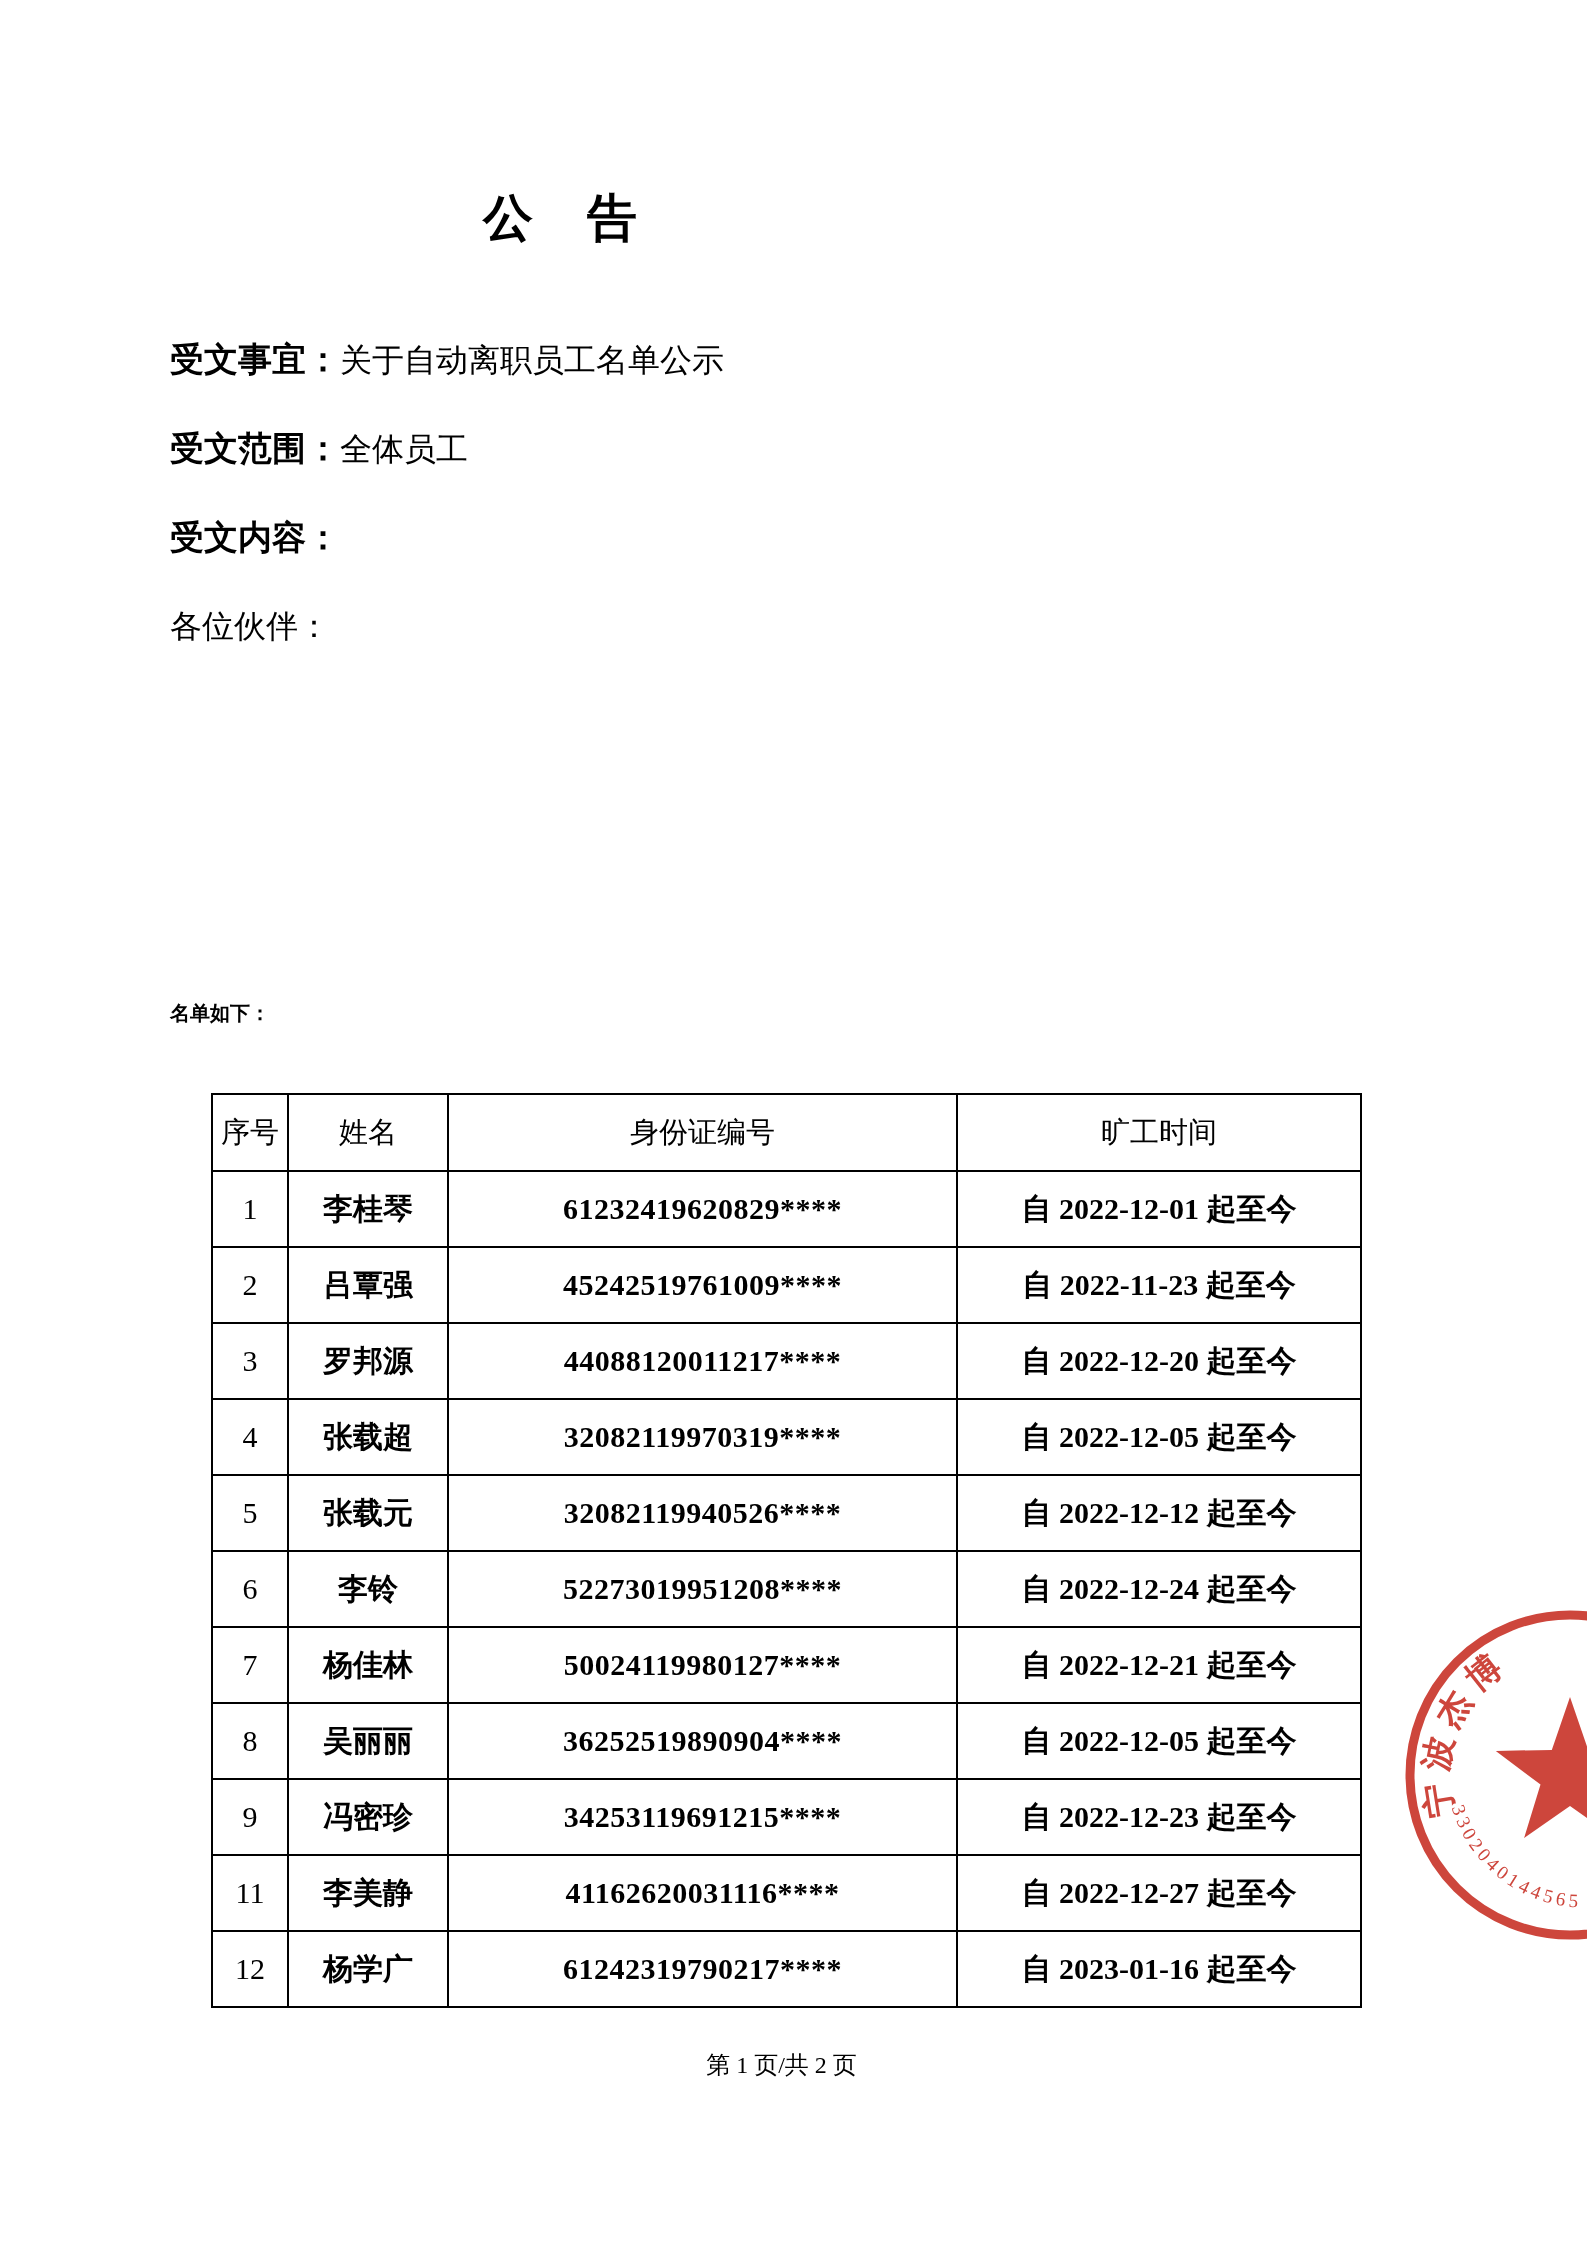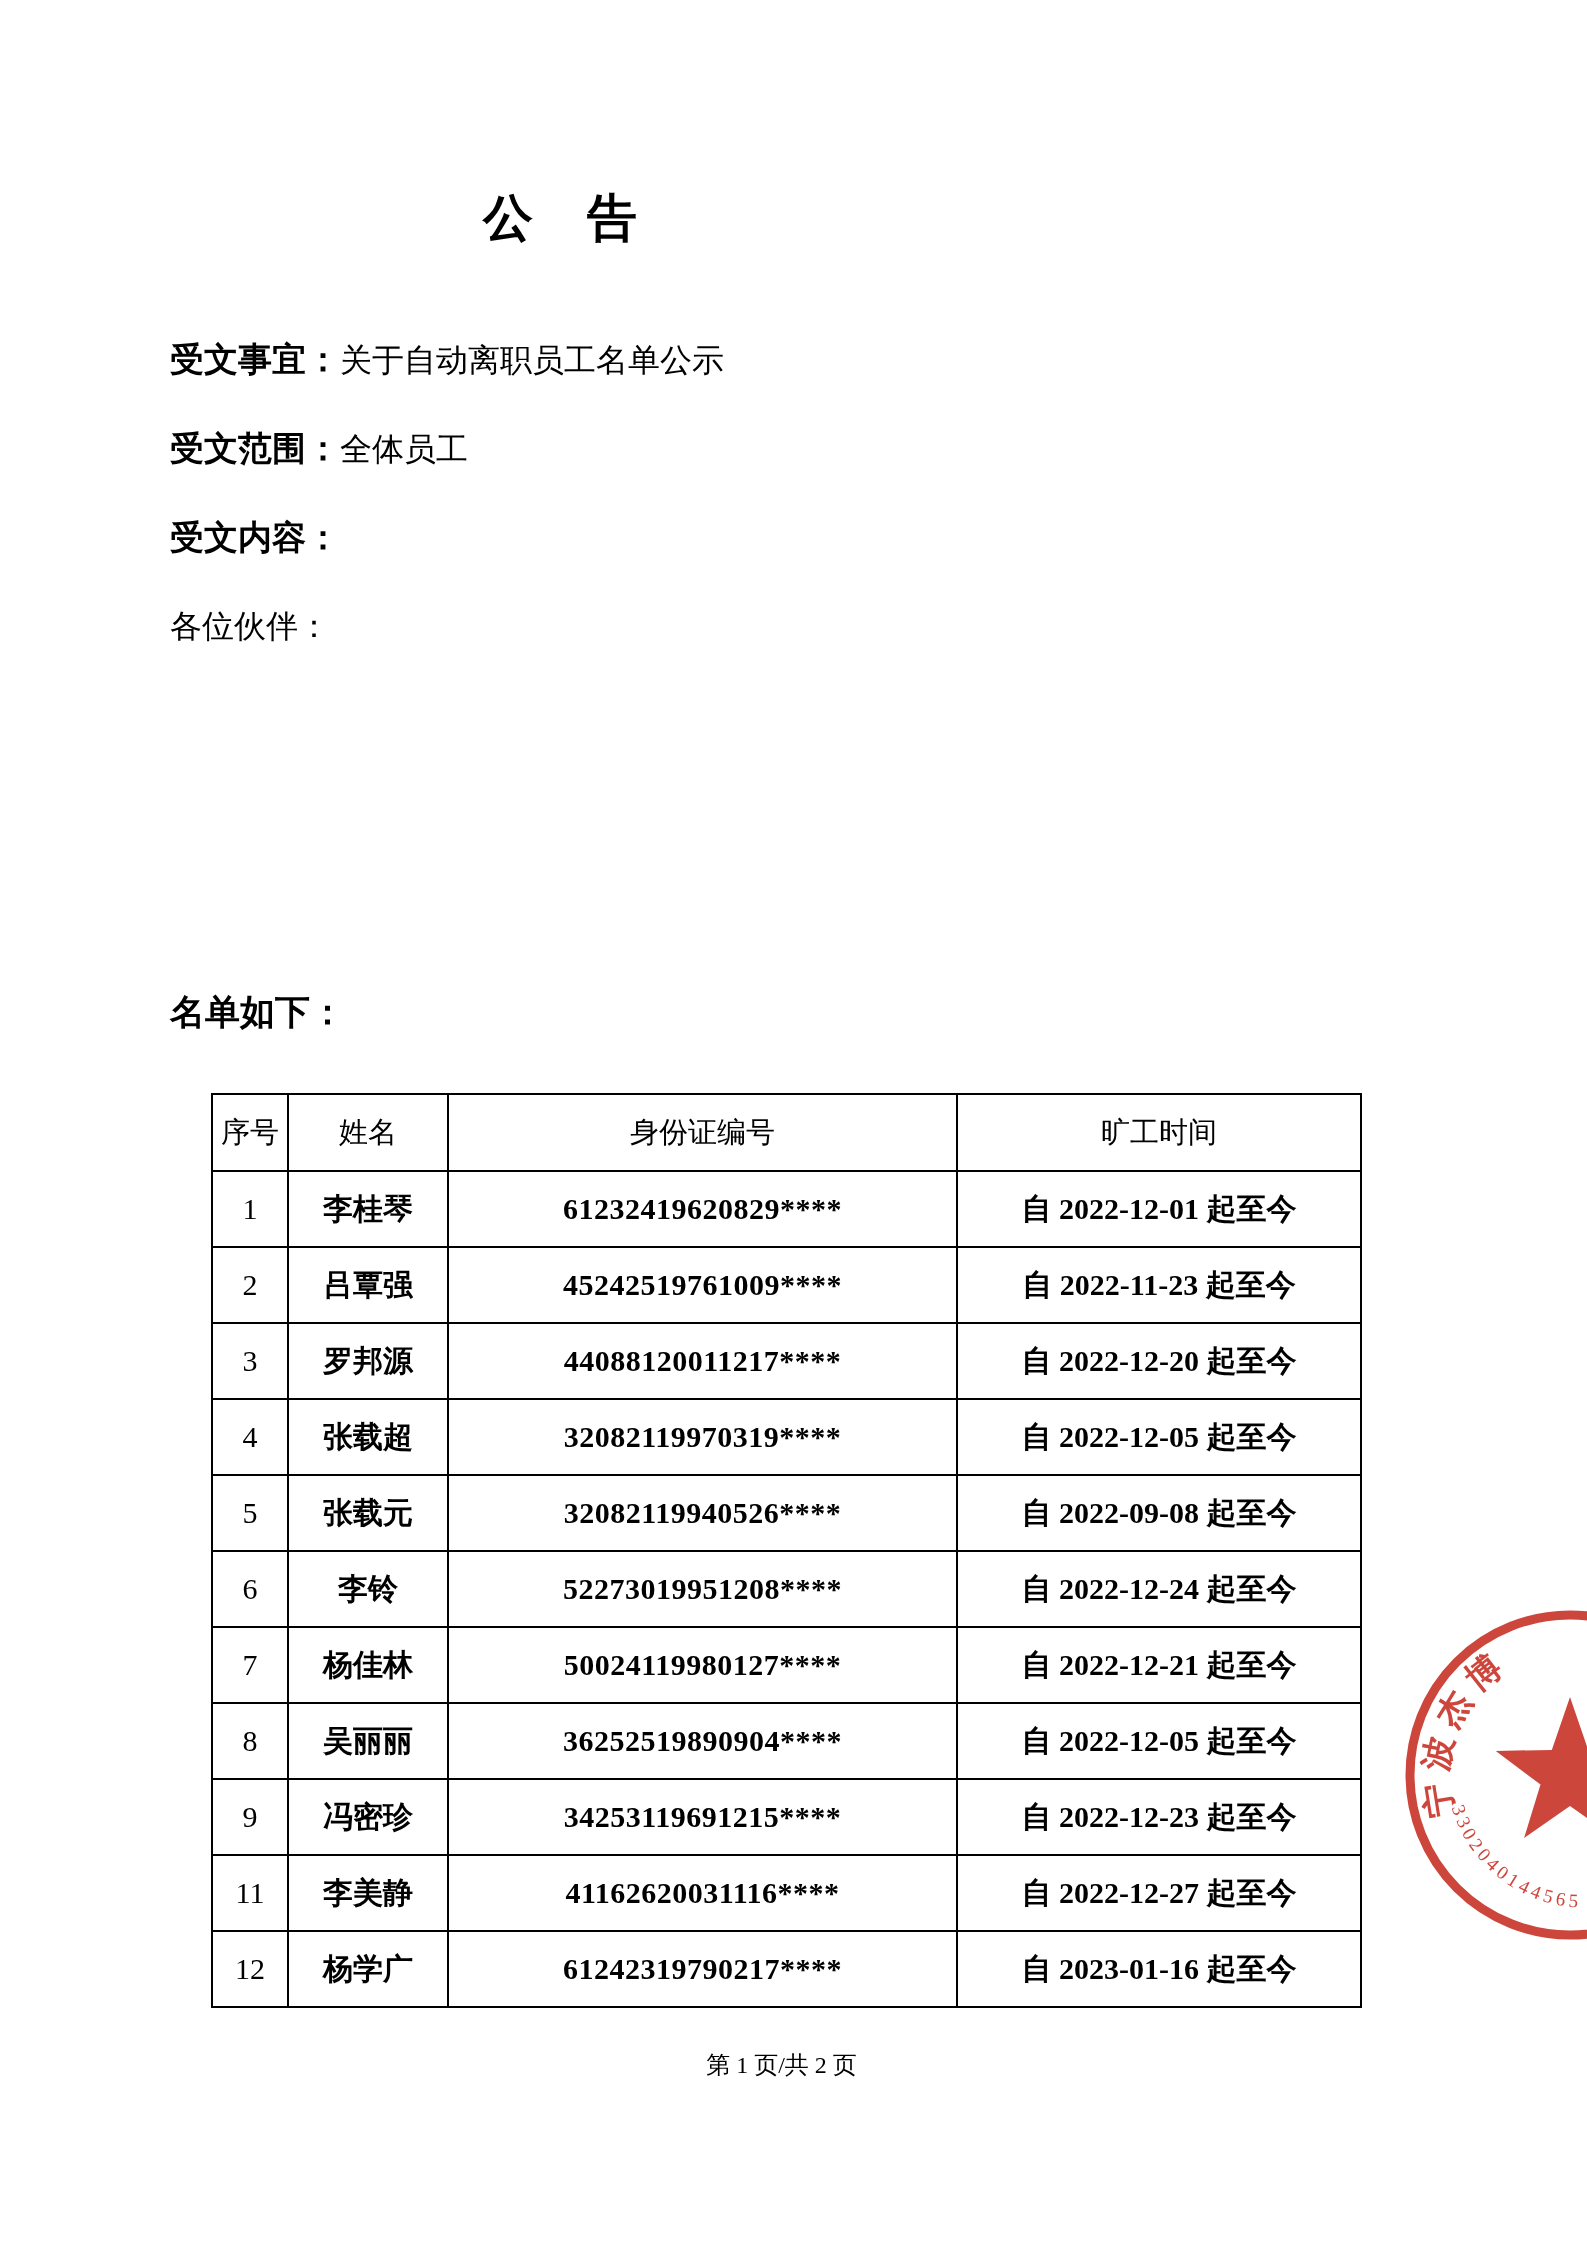--- a/index.html
+++ b/index.html
@@ -44,7 +44,7 @@
     position: absolute;
     top: 986px;
     left: 170px;
-    font-size: 35px;
+    font-size: 20px;
     font-weight: bold;
     line-height: 54px;
   }

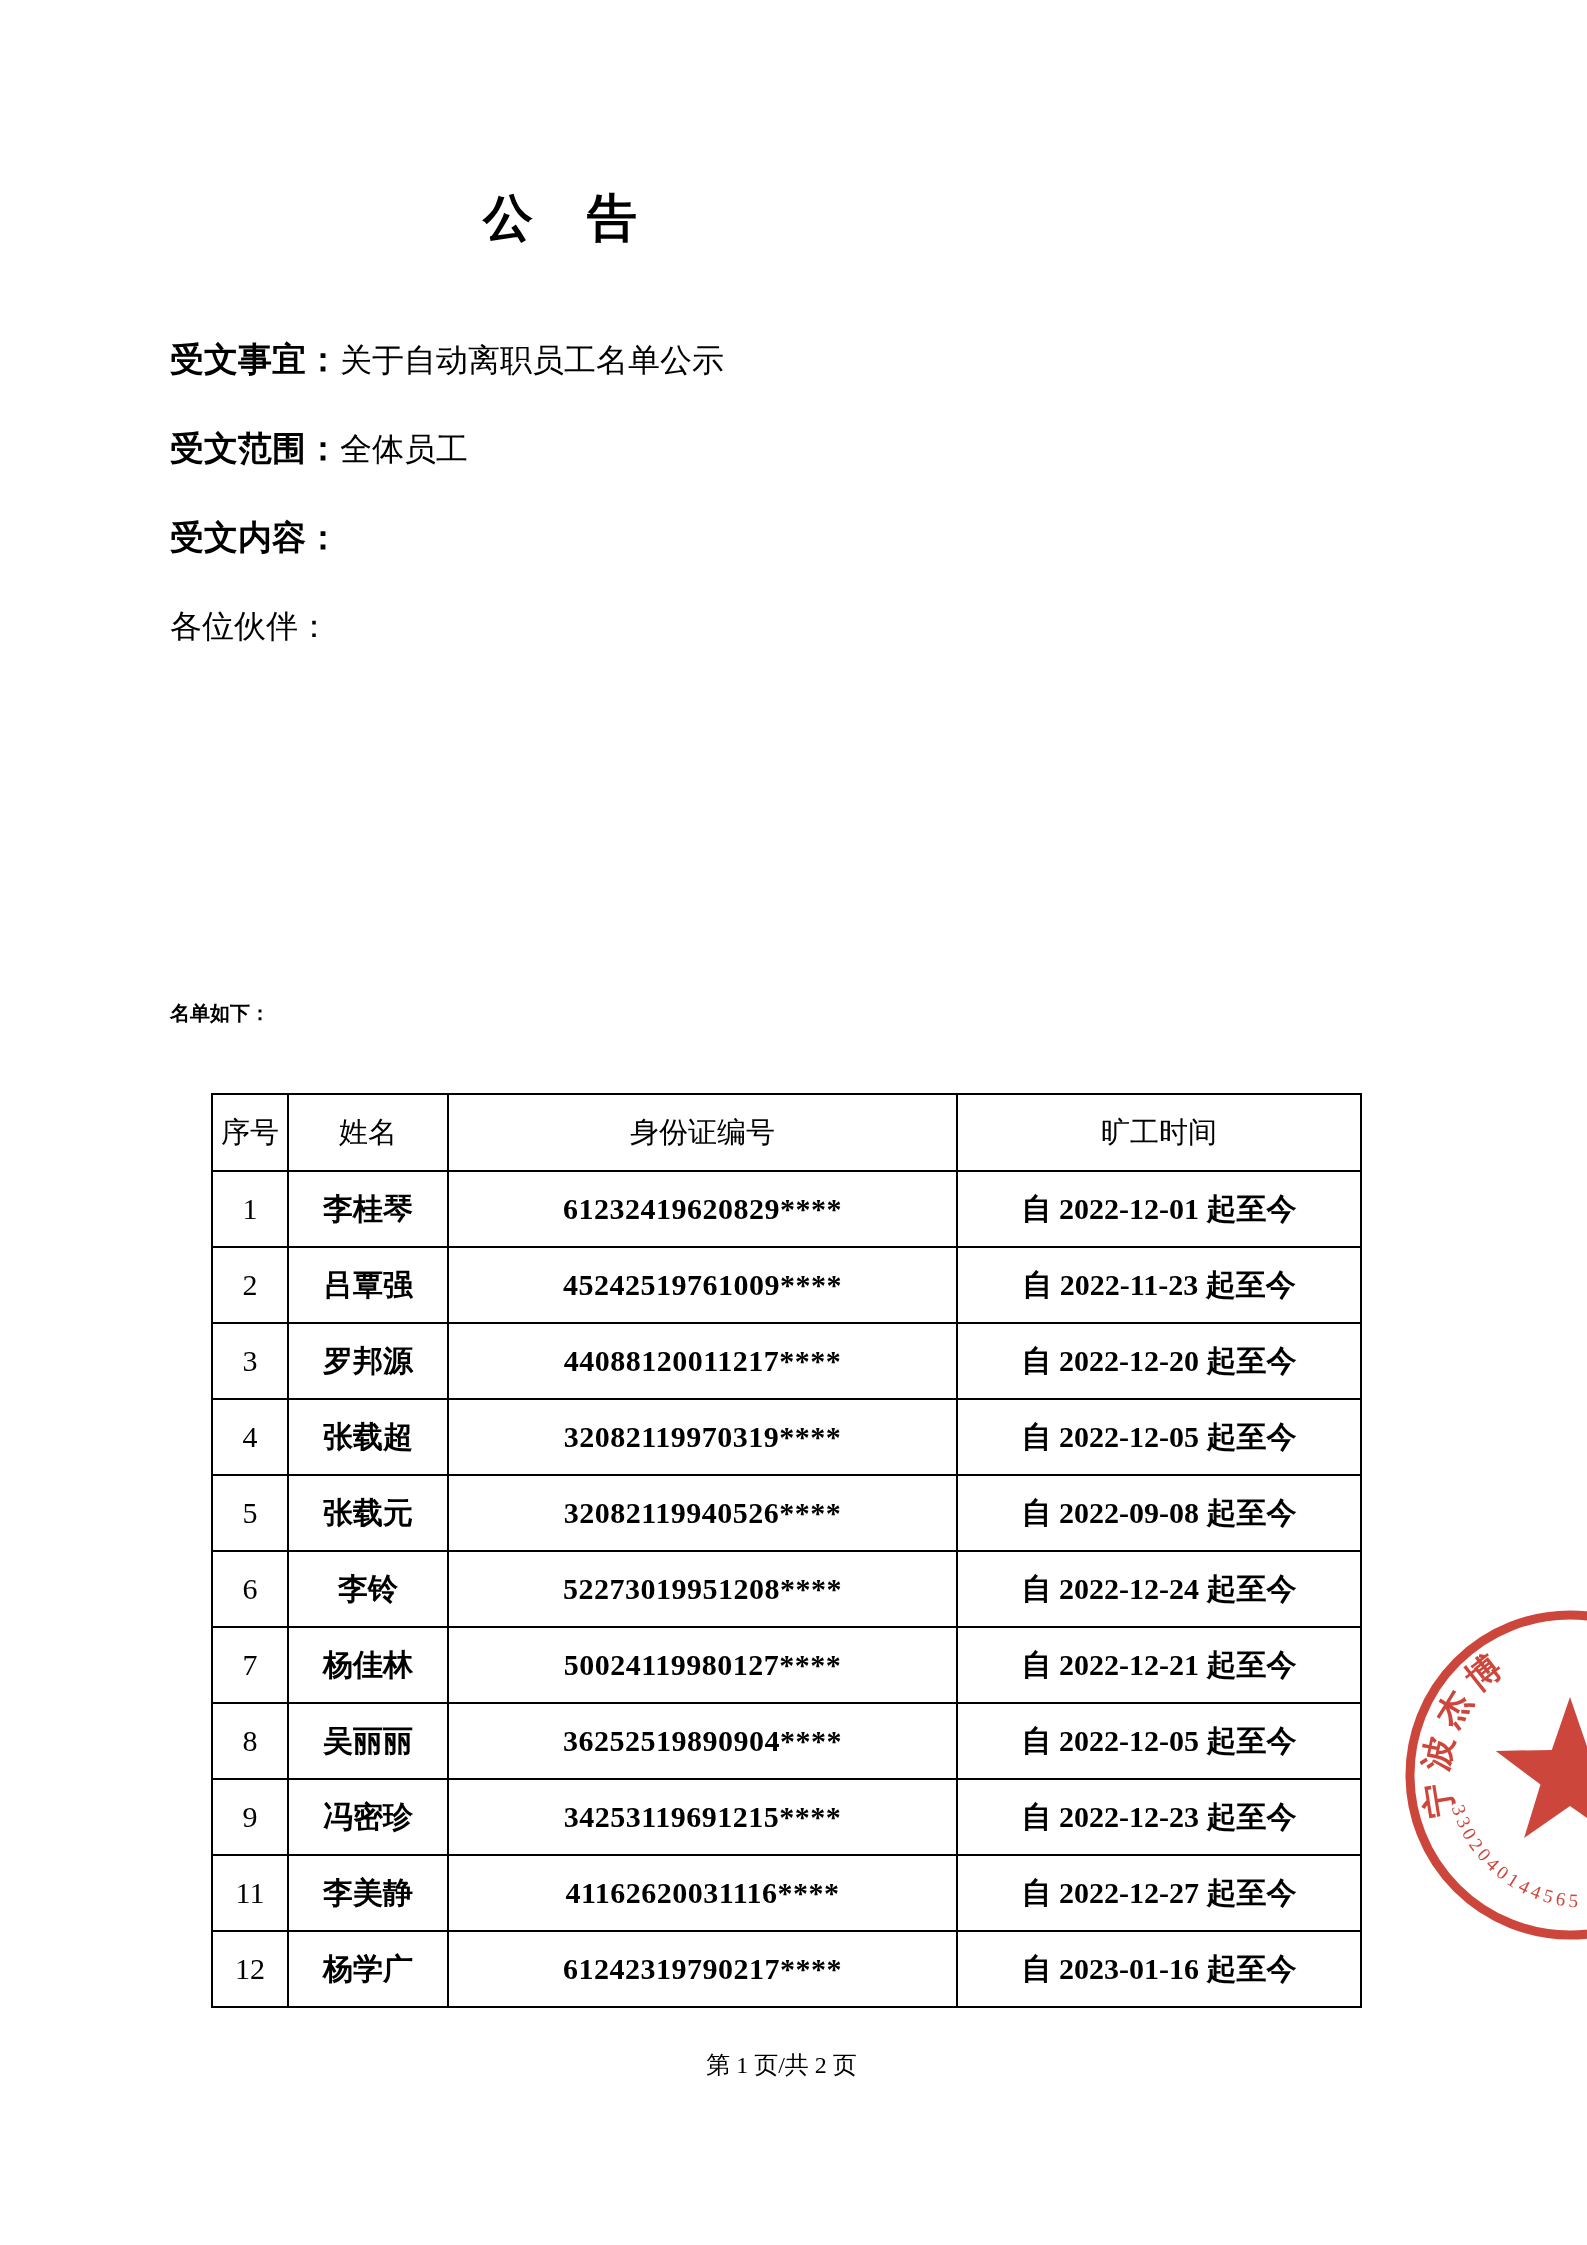--- a/index.html
+++ b/index.html
@@ -159,7 +159,7 @@
       <td class="c-no">5</td>
       <td class="c-name">张载元</td>
       <td class="c-id">32082119940526****</td>
-      <td class="c-period">自 2022-09-08 起至今</td>
+      <td class="c-period">自 2022-12-12 起至今</td>
     </tr>
     <tr>
       <td class="c-no">6</td>

